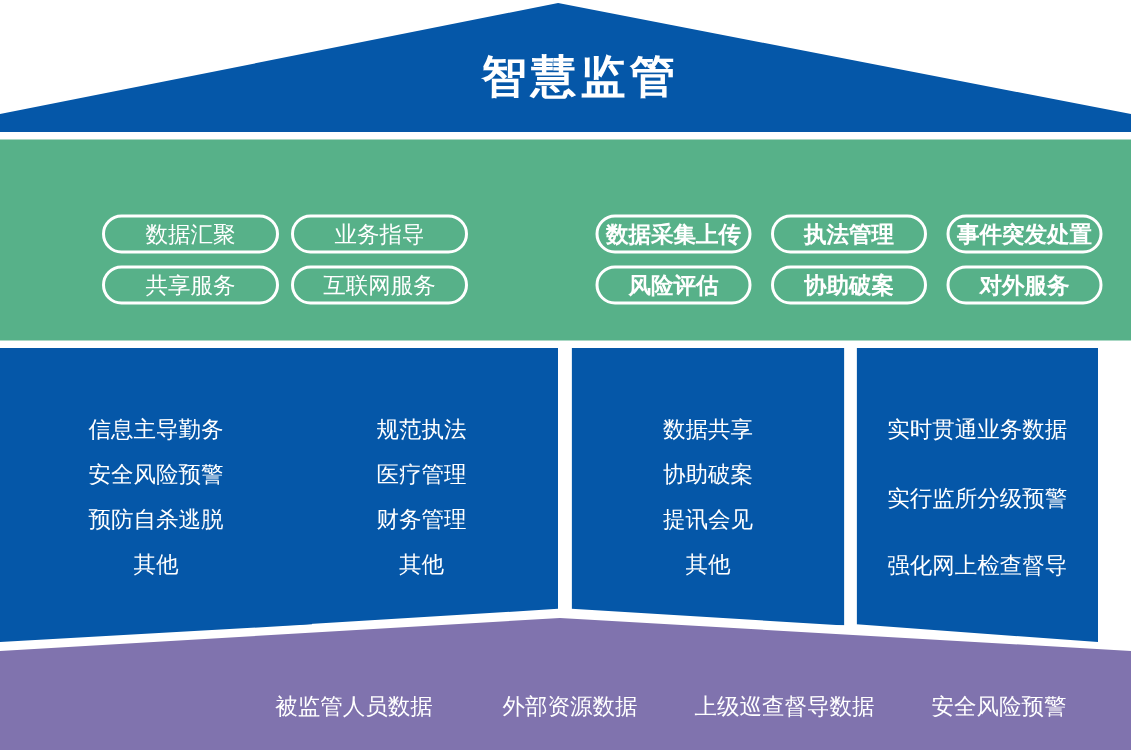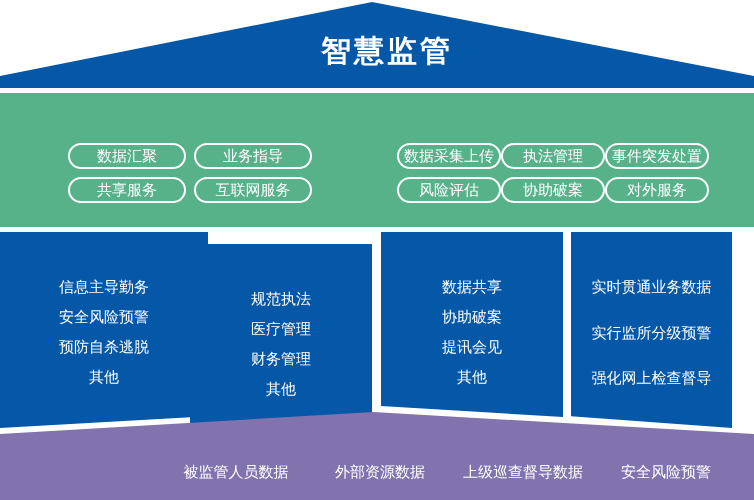--- a/index.html
+++ b/index.html
@@ -28,7 +28,7 @@
   .g-left{left:68px;top:50px;}
   .g-right{left:397px;top:50px;}
   .row{display:flex;gap:8px;}
-  .g-right .row{gap:0;}
+  .g-right .row{gap:13px;font-weight:bold;}
   .tag{
     box-sizing:border-box;height:26px;border:2px solid #fff;border-radius:13px;
     display:flex;align-items:center;justify-content:center;font-size:15px;color:var(--white);

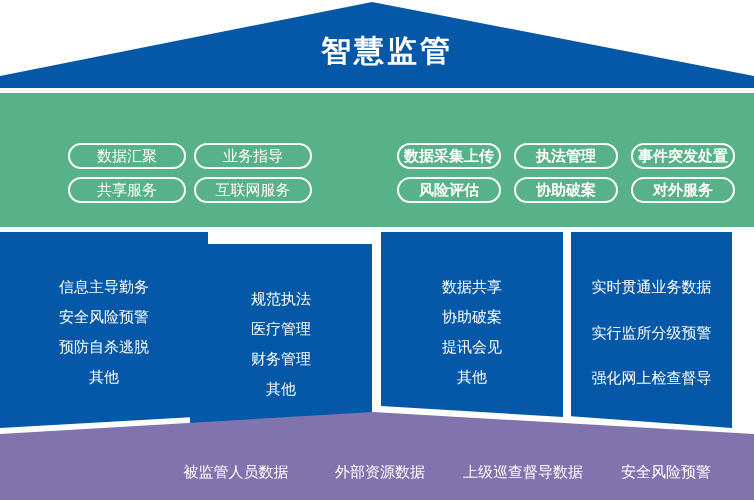--- a/index.html
+++ b/index.html
@@ -39,7 +39,7 @@
   
   .pillar{position:absolute;top:232px;background:var(--blue);}
   .p1{left:0;width:208px;height:196px;clip-path:polygon(0 0,100% 0,100% 94%,0 100%);}
-  .p2{left:190px;width:182px;height:185px;clip-path:polygon(0 0,100% 0,100% 94%,0 100%);margin-top:12px;}
+  .p2{left:190px;width:182px;height:185px;clip-path:polygon(0 0,100% 0,100% 94%,0 100%);}
   .p3{left:381px;width:182px;height:185px;clip-path:polygon(0 0,100% 0,100% 100%,0 94%);}
   .p4{left:571px;width:161px;height:196px;clip-path:polygon(0 0,100% 0,100% 100%,0 94%);}
   .pi{position:absolute;left:0;width:100%;text-align:center;font-size:15px;line-height:18px;color:var(--white);white-space:nowrap;}

